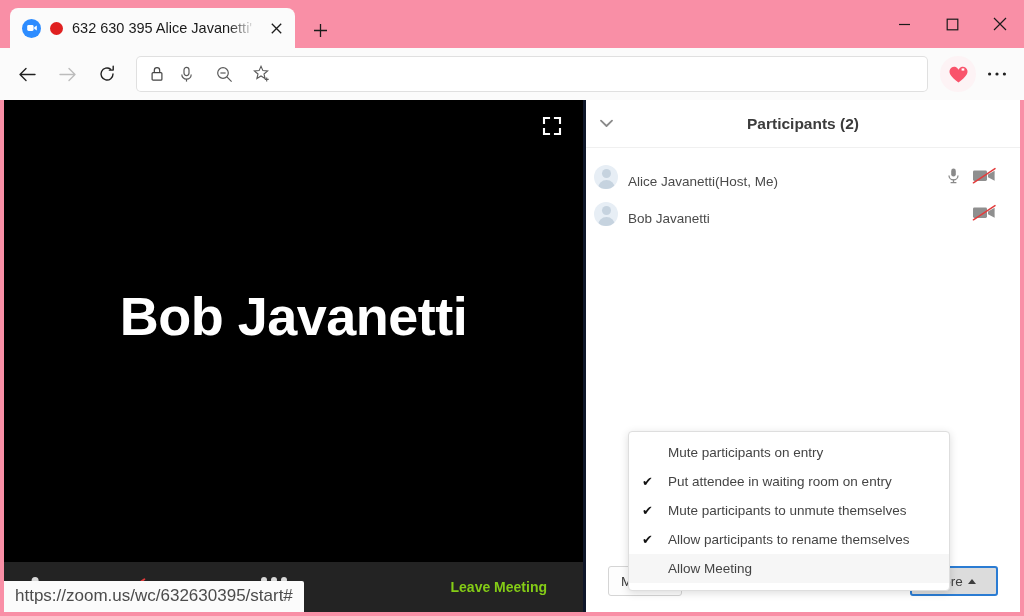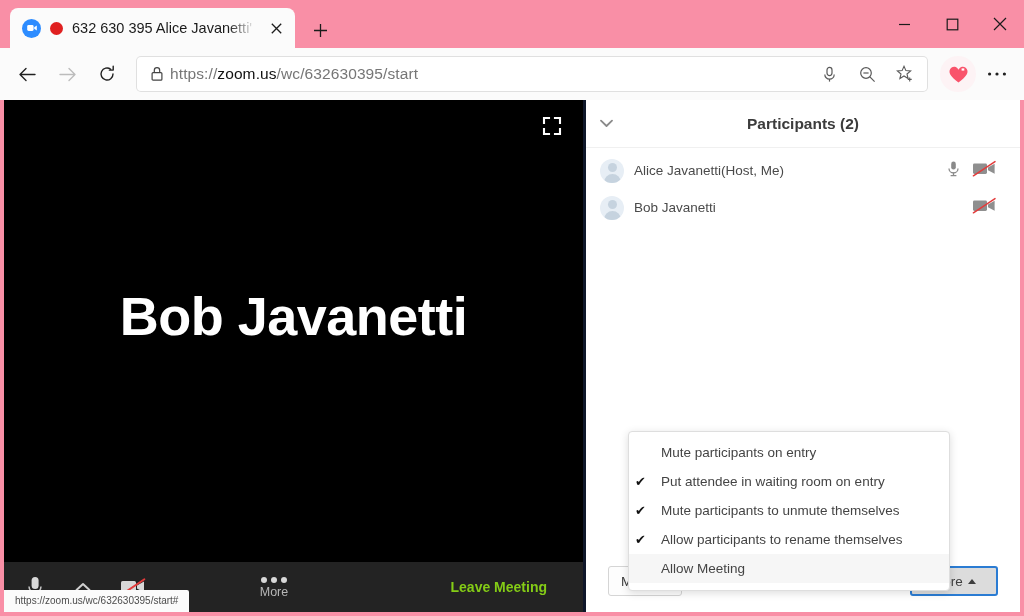--- a/index.html
+++ b/index.html
@@ -375,7 +375,6 @@
           <path d="M4.3 6.6 V4.4 A2.7 2.7 0 0 1 9.7 4.4 V6.6" fill="none" stroke="#444" stroke-width="1.2"></path>
         </svg>
       </span>
-      <span id="url-text">https://<b>zoom.us</b>/wc/632630395/start</span>
       <span class="url-end-btn">
         <svg width="15" height="17" viewBox="0 0 15 17">
           <rect x="5" y="1.4" width="5" height="8.2" rx="2.5" fill="none" stroke="#5a5a5a" stroke-width="1.2"></rect>

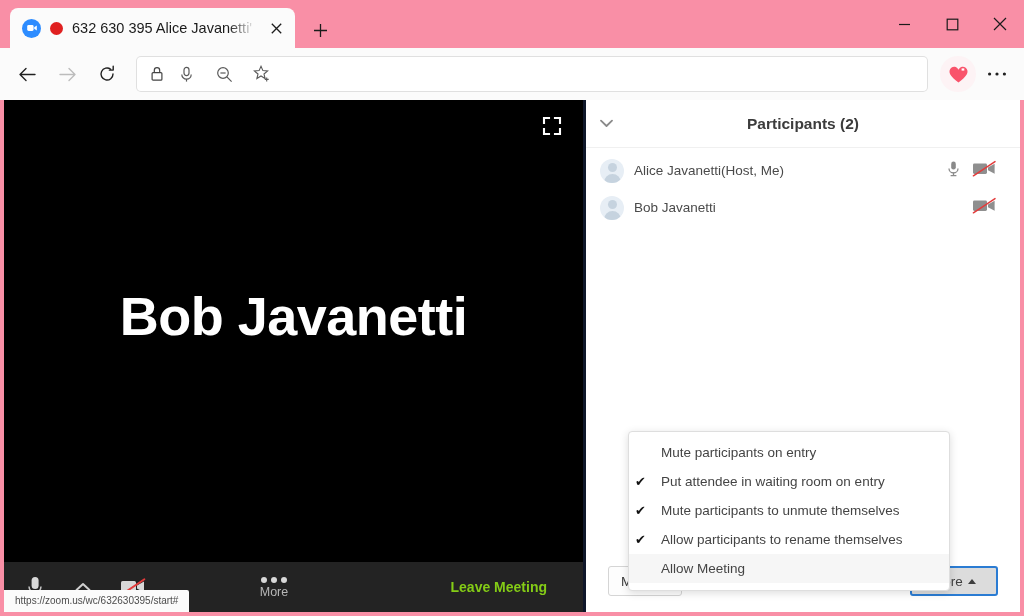--- a/index.html
+++ b/index.html
@@ -216,8 +216,8 @@
   #participant-list { flex: 1 1 auto; padding-top: 4px; }
   .participant-row {
     height: 37px;
-    display: flex; align-items: center;
-    padding: 0 22px 0 14px;
+    display: flex; align-items: flex-end;
+    padding: 0 22px 0 8px;
     gap: 10px;
   }
   .avatar {

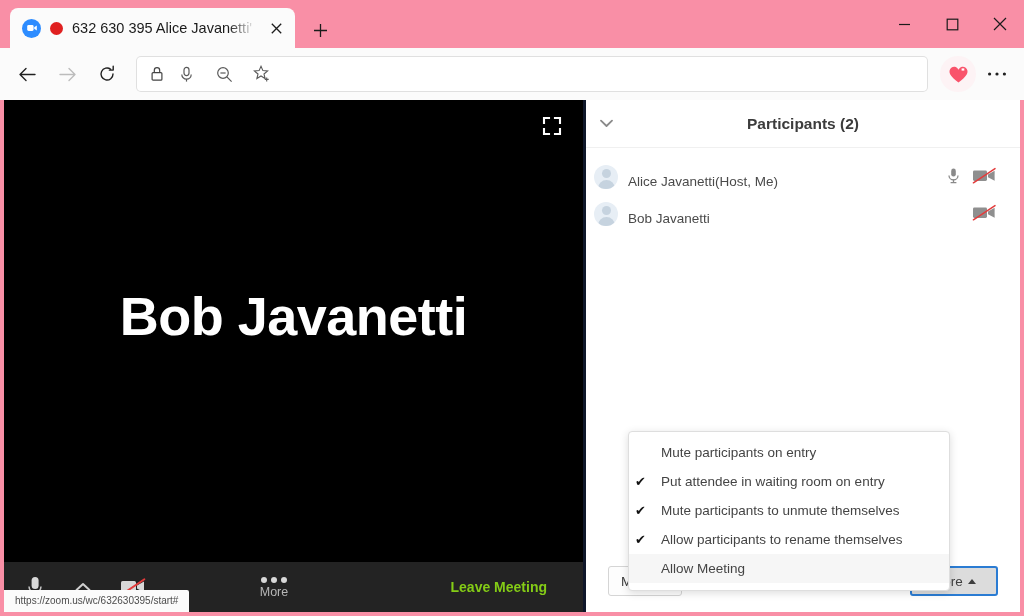--- a/index.html
+++ b/index.html
@@ -288,7 +288,7 @@
   .menu-item {
     height: 29px;
     display: flex; align-items: center;
-    padding-left: 6px;
+    padding-left: 13px;
     font-size: 13.5px; color: #444;
     gap: 9px;
   }

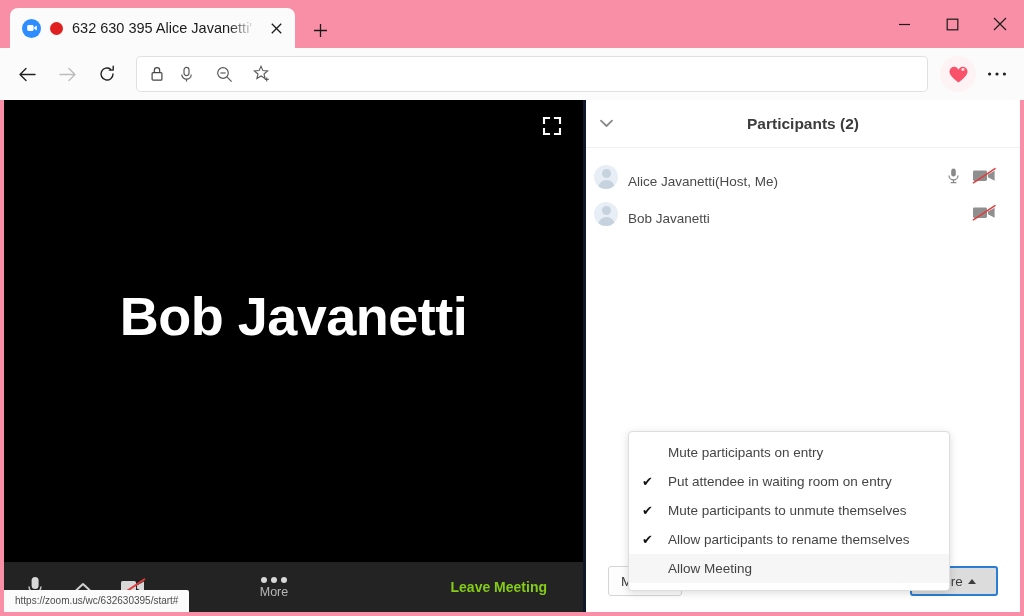--- a/index.html
+++ b/index.html
@@ -181,7 +181,7 @@
     position: absolute; left: 0; bottom: 0;
     background: #fbfbfb;
     color: #4c4c4c;
-    font-size: 10px;
+    font-size: 17px;
     padding: 5px 11px 6px 11px;
     white-space: nowrap;
     z-index: 30;

